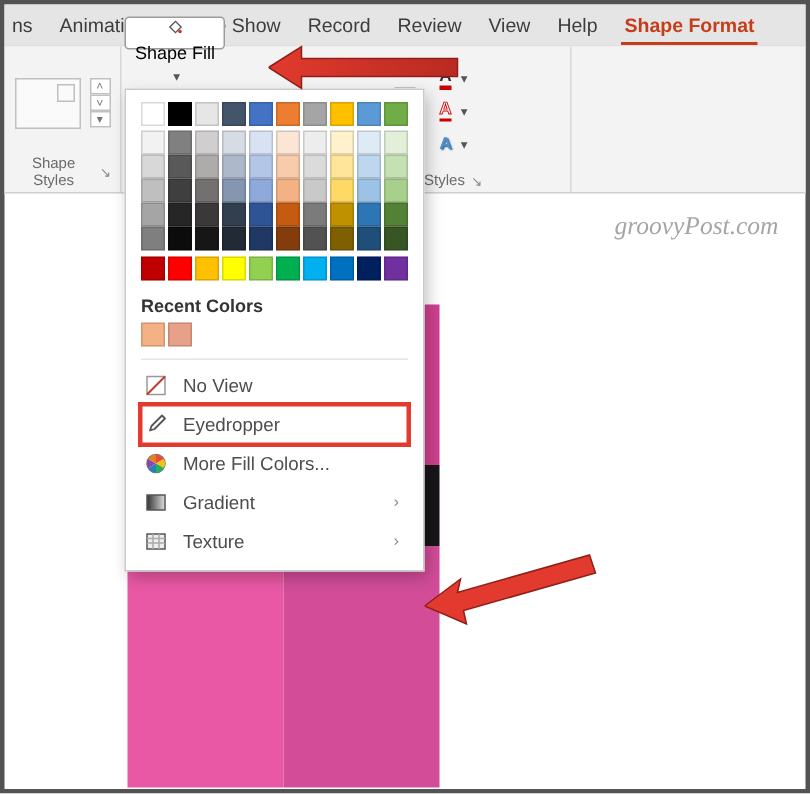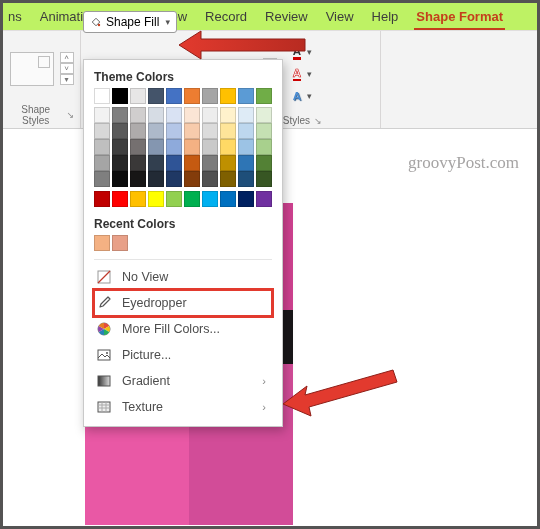--- a/index.html
+++ b/index.html
@@ -6,7 +6,7 @@
   body { margin: 0; background: #fff; width: 540px; height: 529px; overflow: hidden; position: relative; }
   .frame { border: 3px solid #545353; width: 540px; height: 529px; position: relative; background: #fff; }
   
-  .tabs { display: flex; align-items: center; height: 28px; background: #bef264; border-bottom: 1px solid #e0dede; font-size: 13px; color: #3d3d3d; padding-left: 5px; gap: 18px; }
+  .tabs { display: flex; align-items: center; height: 28px; background: #e5e5e5; border-bottom: 1px solid #e0dede; font-size: 13px; color: #3d3d3d; padding-left: 5px; gap: 18px; }
   .tab { cursor: pointer; }
   .tab.active { color: #c43e1c; font-weight: 600; position: relative; }
   .tab.active::after { content: ""; position: absolute; left: -2px; right: -2px; bottom: -6px; height: 2px; background: #c43e1c; }

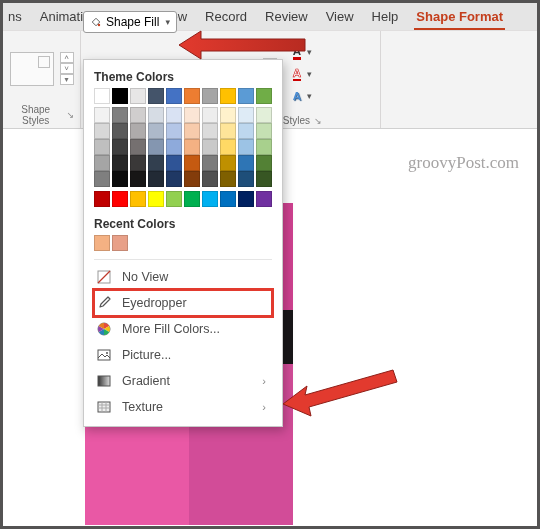--- a/index.html
+++ b/index.html
@@ -17,7 +17,7 @@
   .group-label { font-size: 10px; color: #6b6b6b; text-align: center; padding-top: 2px; display: flex; justify-content: center; align-items: center; gap: 4px; }
   .vstack { display: flex; flex-direction: column; gap: 2px; }
   .small-btn { display: flex; align-items: center; gap: 4px; font-size: 11.5px; color: #333; height: 20px; padding: 0 4px; cursor: pointer; }
-  .shapefill-btn { display: inline-flex; align-items: center; gap: 4px; border: 1.5px solid #9b9b9b; background: #fff; border-radius: 3px; height: 22px; padding: 0 6px; font-size: 12px; cursor: pointer; position: absolute; left: 80px; top: 8px; z-index: 30; }
+  .shapefill-btn { display: inline-flex; align-items: center; gap: 4px; border: 1.5px solid #9b9b9b; background: #fff; border-radius: 3px; height: 22px; padding: 0 6px; font-size: 12px; cursor: pointer; position: absolute; left: 80px; top: 8px; z-index: 30; flex-direction: column; }
   .shapefill-btn .bucket { width: 12px; height: 12px; display:inline-block; position:relative; }
   .chev { font-size: 9px; color: #555; margin-left: 2px; }
   .quick-thumbs { display:flex; gap:4px; }

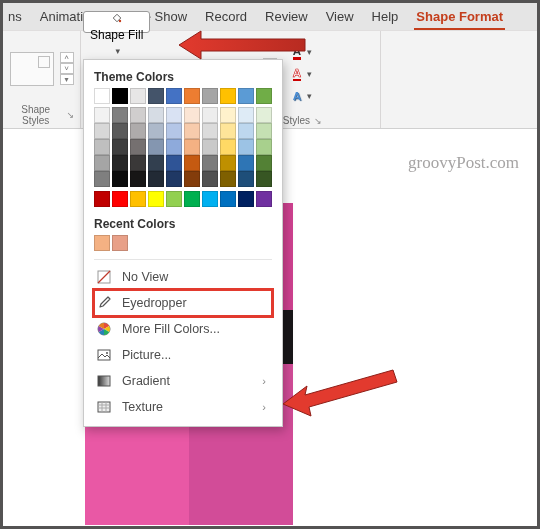--- a/index.html
+++ b/index.html
@@ -143,7 +143,6 @@
 </div>
 
 <div class="dropdown">
-  <div class="section-title">Theme Colors</div>
   <div class="swatch-grid" id="theme-row0">
         <div class="sw" style="background: rgb(255, 255, 255); width: 16px; height: 16px;"></div>
         <div class="sw" style="background: rgb(0, 0, 0); width: 16px; height: 16px;"></div>

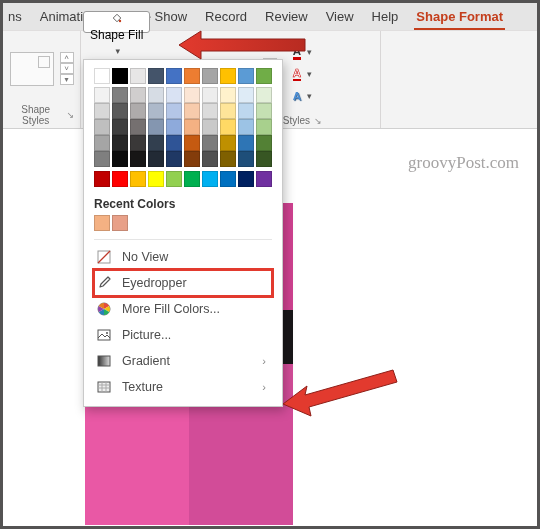--- a/index.html
+++ b/index.html
@@ -44,7 +44,7 @@
   
   .arrow { position:absolute; z-index:40; }
   
-  .watermark { position:absolute; right:18px; top:138px; font-size:17px; color:#a6a4a4; font-family: Georgia, serif; z-index:5;margin-top:12px; }
+  .watermark { position:absolute; right:18px; top:138px; font-size:17px; font-style:italic; color:#a6a4a4; font-family: Georgia, serif; z-index:5; }
   
   .photo { position:absolute; left:82px; top:200px; width:208px; height:322px; z-index:3; display:grid; grid-template-columns:1fr 1fr; grid-template-rows:2fr 1fr 3fr; }
   .photo .p1{background:#e74b9b;} .photo .p2{background:#cf4190;} .photo .p3{background:#f3b3a1;} .photo .p4{background:#181618;} .photo .p5{background:#e958a5;} .photo .p6{background:#d24c98;}

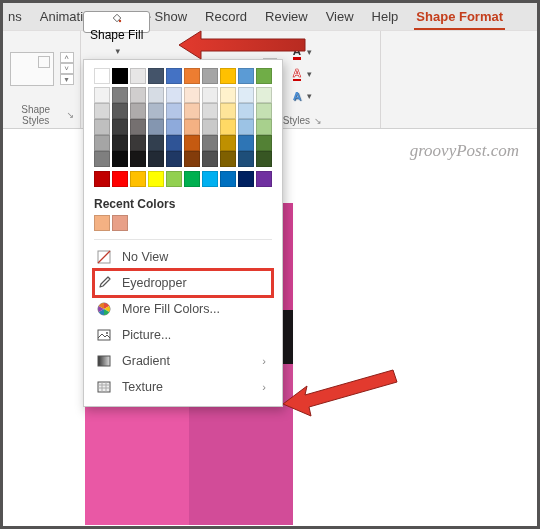--- a/index.html
+++ b/index.html
@@ -264,16 +264,6 @@
     <span>More Fill Colors...</span>
   </div>
 
-  <div class="menu-item">
-    <span class="mi-icon">
-      <svg width="14" height="14">
-            <rect x="1" y="2" width="12" height="10" fill="none" stroke="#555" stroke-width="1"></rect>
-            <polyline points="1,10 5,6 8,9 10,7 13,10" fill="none" stroke="#555" stroke-width="1"></polyline>
-            <circle cx="10" cy="5" r="1" fill="#555"></circle>
-          </svg>
-    </span>
-    <span>Picture...</span>
-  </div>
 
   <div class="menu-item">
     <span class="mi-icon">

